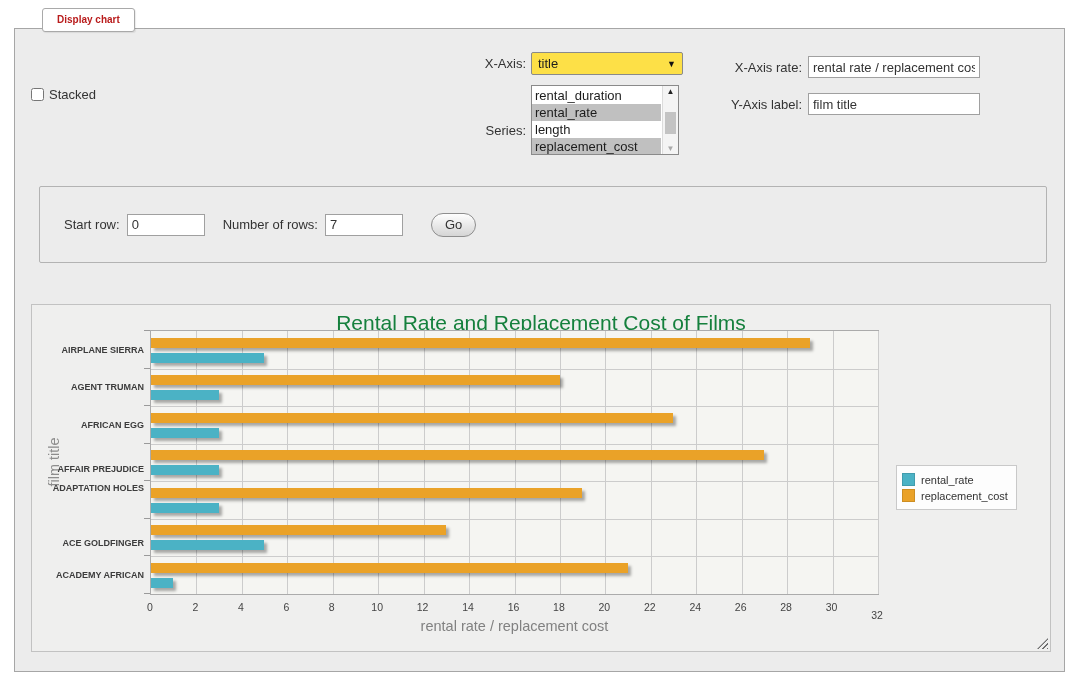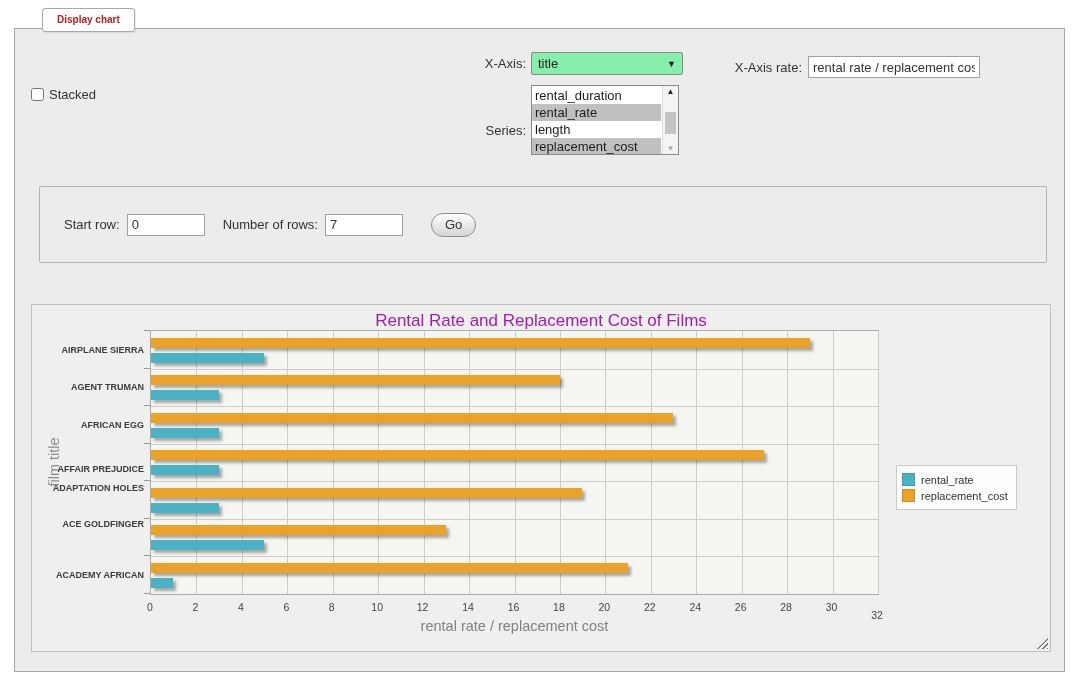--- a/index.html
+++ b/index.html
@@ -30,7 +30,7 @@
   .wide-label  { width:90px; text-align:right; margin-right:6px; font-size:13px; color:#333; flex:none; }
 
   .xaxis-row { position:absolute; left:437px; top:23px; display:flex; align-items:center; }
-  .fake-select { width:152px; height:23px; background:#86efac; border:1px solid #8a8a8a; border-radius:2px;
+  .fake-select { width:152px; height:23px; background:#fde047; border:1px solid #8a8a8a; border-radius:2px;
            display:flex; align-items:center; justify-content:space-between; padding:0 6px;
            font-size:13px; color:#1d1d1d; }
   .fake-select .caret { font-size:9px; color:#111; }

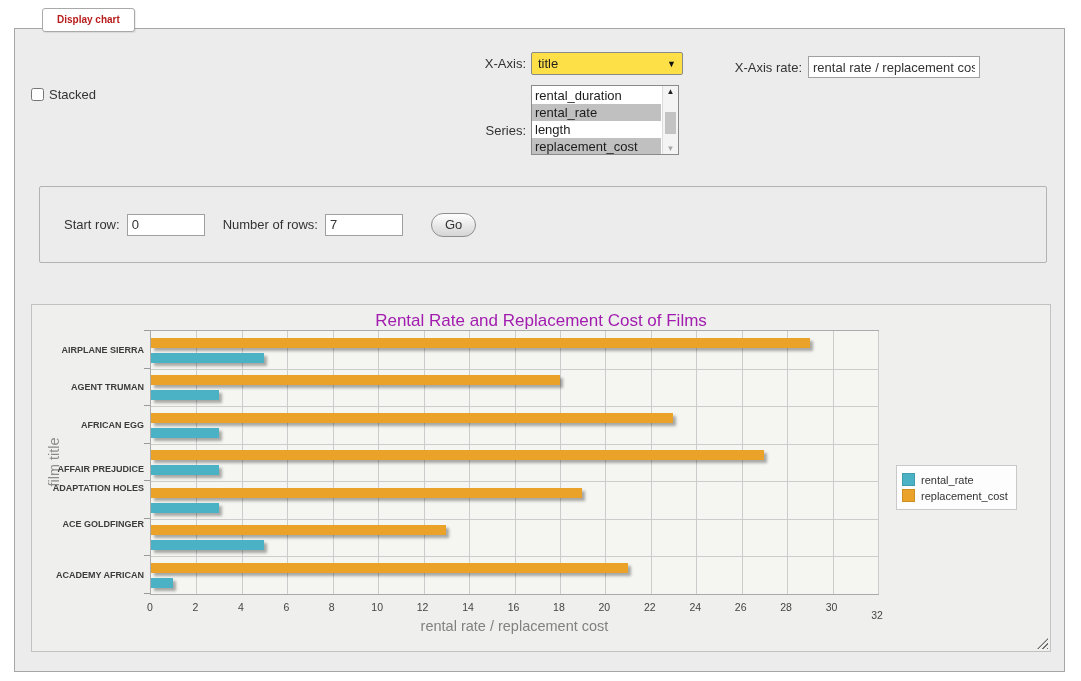--- a/index.html
+++ b/index.html
@@ -130,6 +130,10 @@
     <div class="axis-label-row row-xlabel">
       <span class="wide-label">X-Axis rate:</span>
       <input value="rental rate / replacement cost" style="">
+    </div>
+    <div class="axis-label-row row-ylabel">
+      <span class="wide-label">Y-Axis label:</span>
+      <input value="film title" style="">
     </div>
 
     <div class="rows-box">

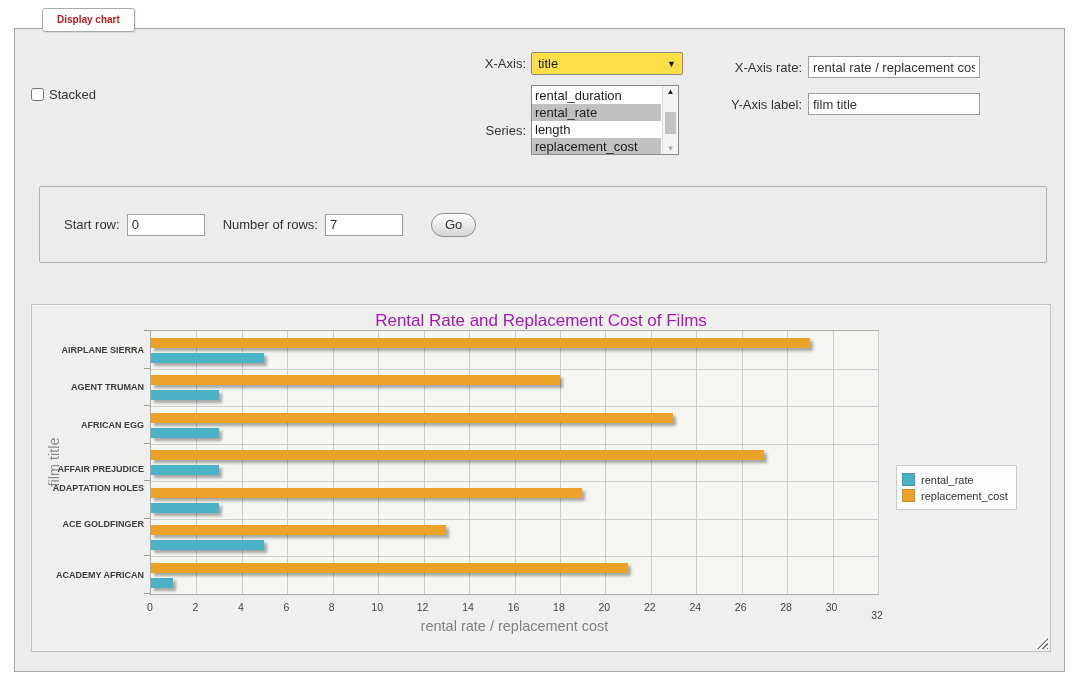--- a/index.html
+++ b/index.html
@@ -65,7 +65,7 @@
   .chart-box { position:absolute; left:16px; top:275px; width:1020px; height:348px;
            background:#efefee; border:1px solid #c2c2c2; }
   .chart-title { position:absolute; top:6px; left:0; width:100%; text-align:center;
-           font-size:17px; color:#a21caf; }
+           font-size:21px; color:#15803d; }
   .plot { position:absolute; left:118px; top:25px; width:729px; height:265px;
            background:#f5f5f2; border:1px solid #ababab; }
   .vline { position:absolute; top:0; bottom:0; width:1px; background:#cccccc; }

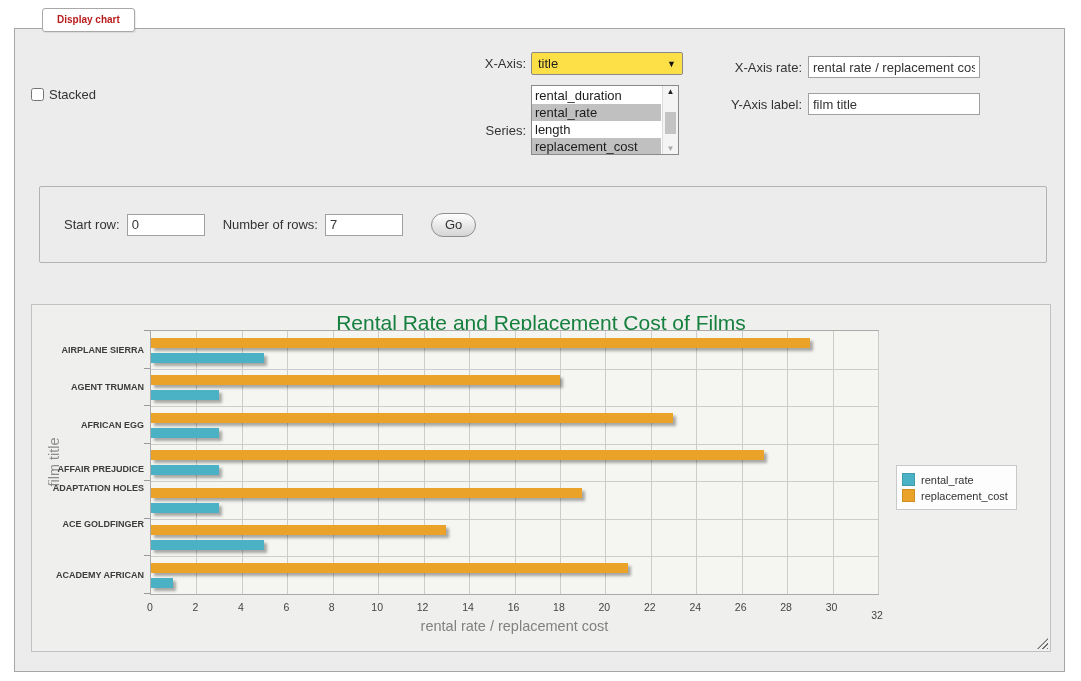--- a/index.html
+++ b/index.html
@@ -202,7 +202,7 @@
         <div class="ycat" style="top: 114.929px;">AFRICAN EGG</div>
         <div class="ycat" style="top: 159px;">AFFAIR PREJUDICE</div>
         <div class="ycat" style="top: 178px;">ADAPTATION HOLES</div>
-        <div class="ycat" style="top: 214px;">ACE GOLDFINGER</div>
+        <div class="ycat" style="top: 233px;">ACE GOLDFINGER</div>
         <div class="ycat" style="top: 265.214px;">ACADEMY AFRICAN</div>
         <div class="ytickdash" style="top: 25px;"></div>
         <div class="ytickdash" style="top: 62.5714px;"></div>

